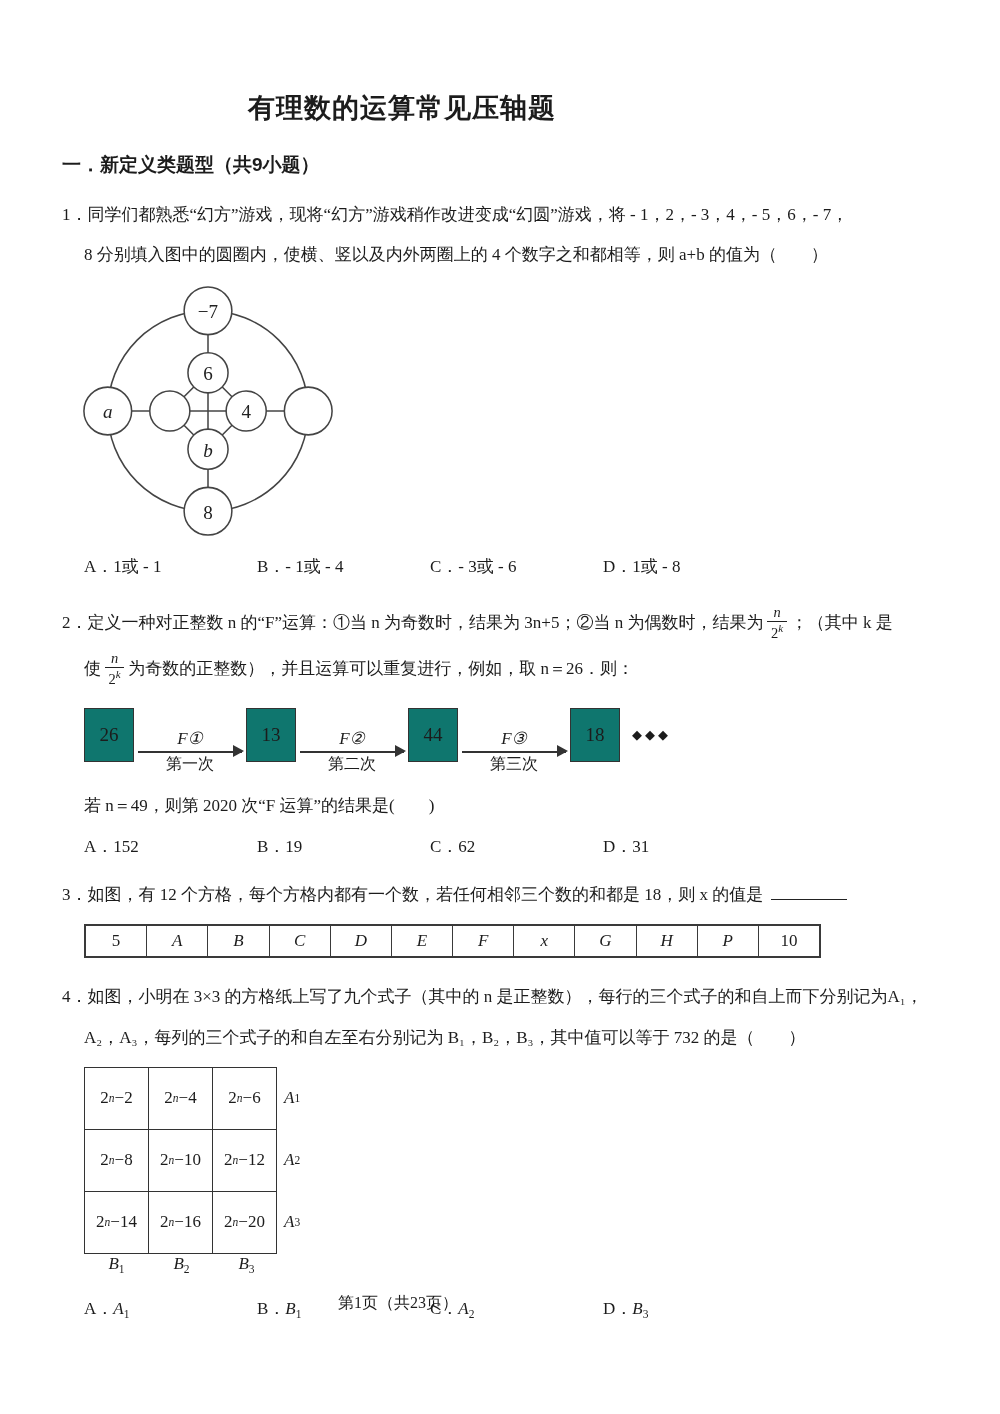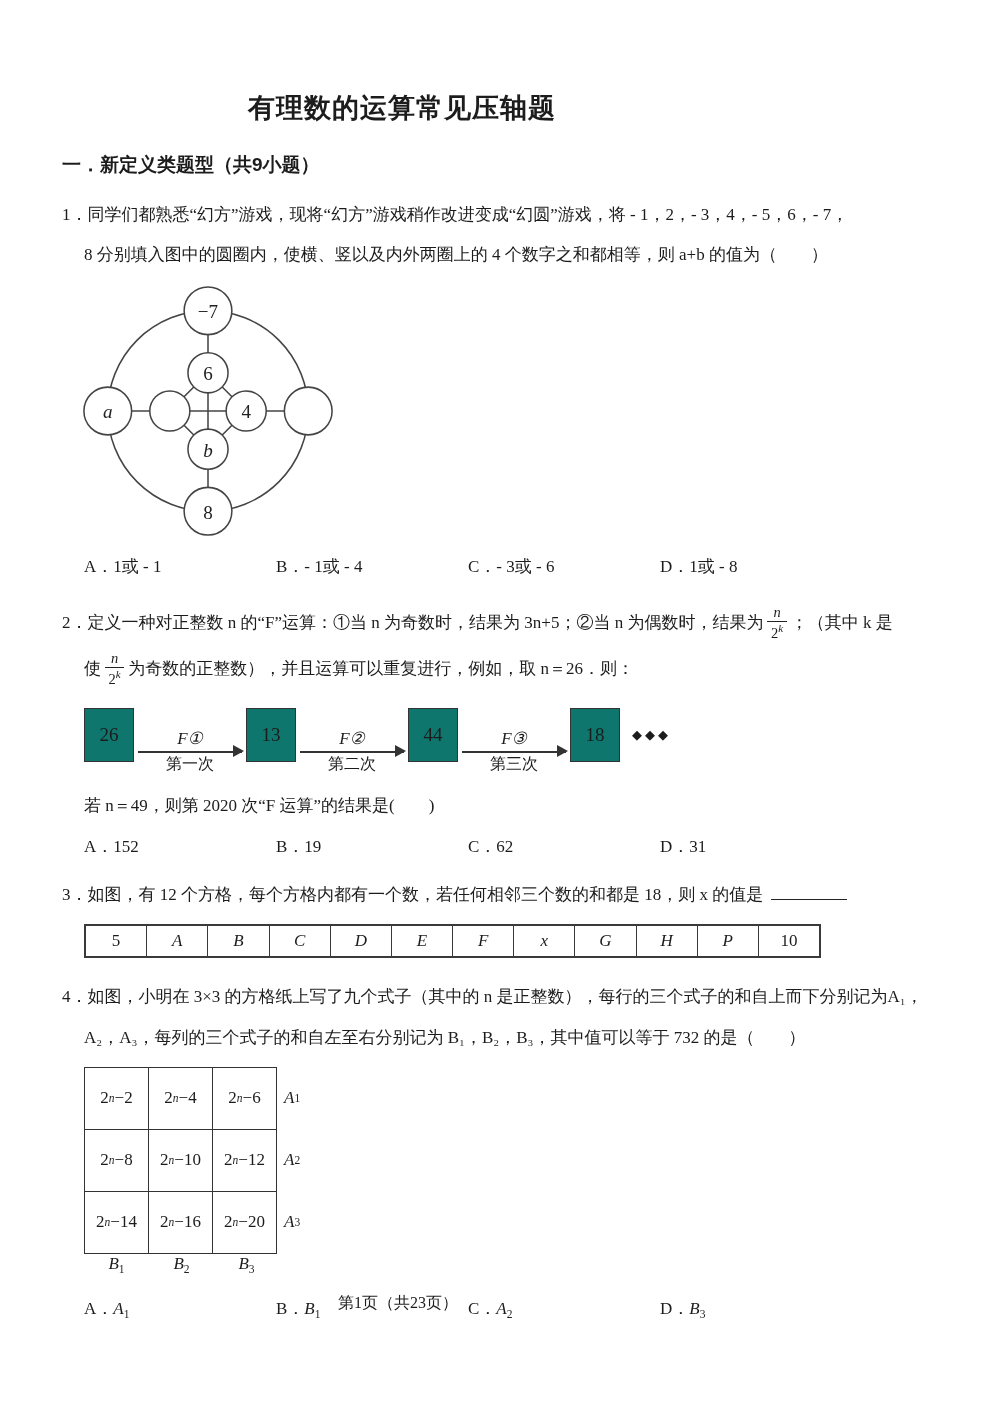--- a/index.html
+++ b/index.html
@@ -17,7 +17,7 @@
   .pline { font-size:17px; margin:0 0 19px; white-space:nowrap; line-height:1.25; }
   .indent { padding-left:22px; }
 
-  .options { display:flex; padding-left:22px; margin:2px 0 26px; font-size:17px; white-space:nowrap;gap:19px; }
+  .options { display:flex; padding-left:22px; margin:2px 0 26px; font-size:17px; white-space:nowrap; }
   .option { width:173px; flex:none; }
   .it { font-style:italic; }
   sub { font-size:11.5px; }

